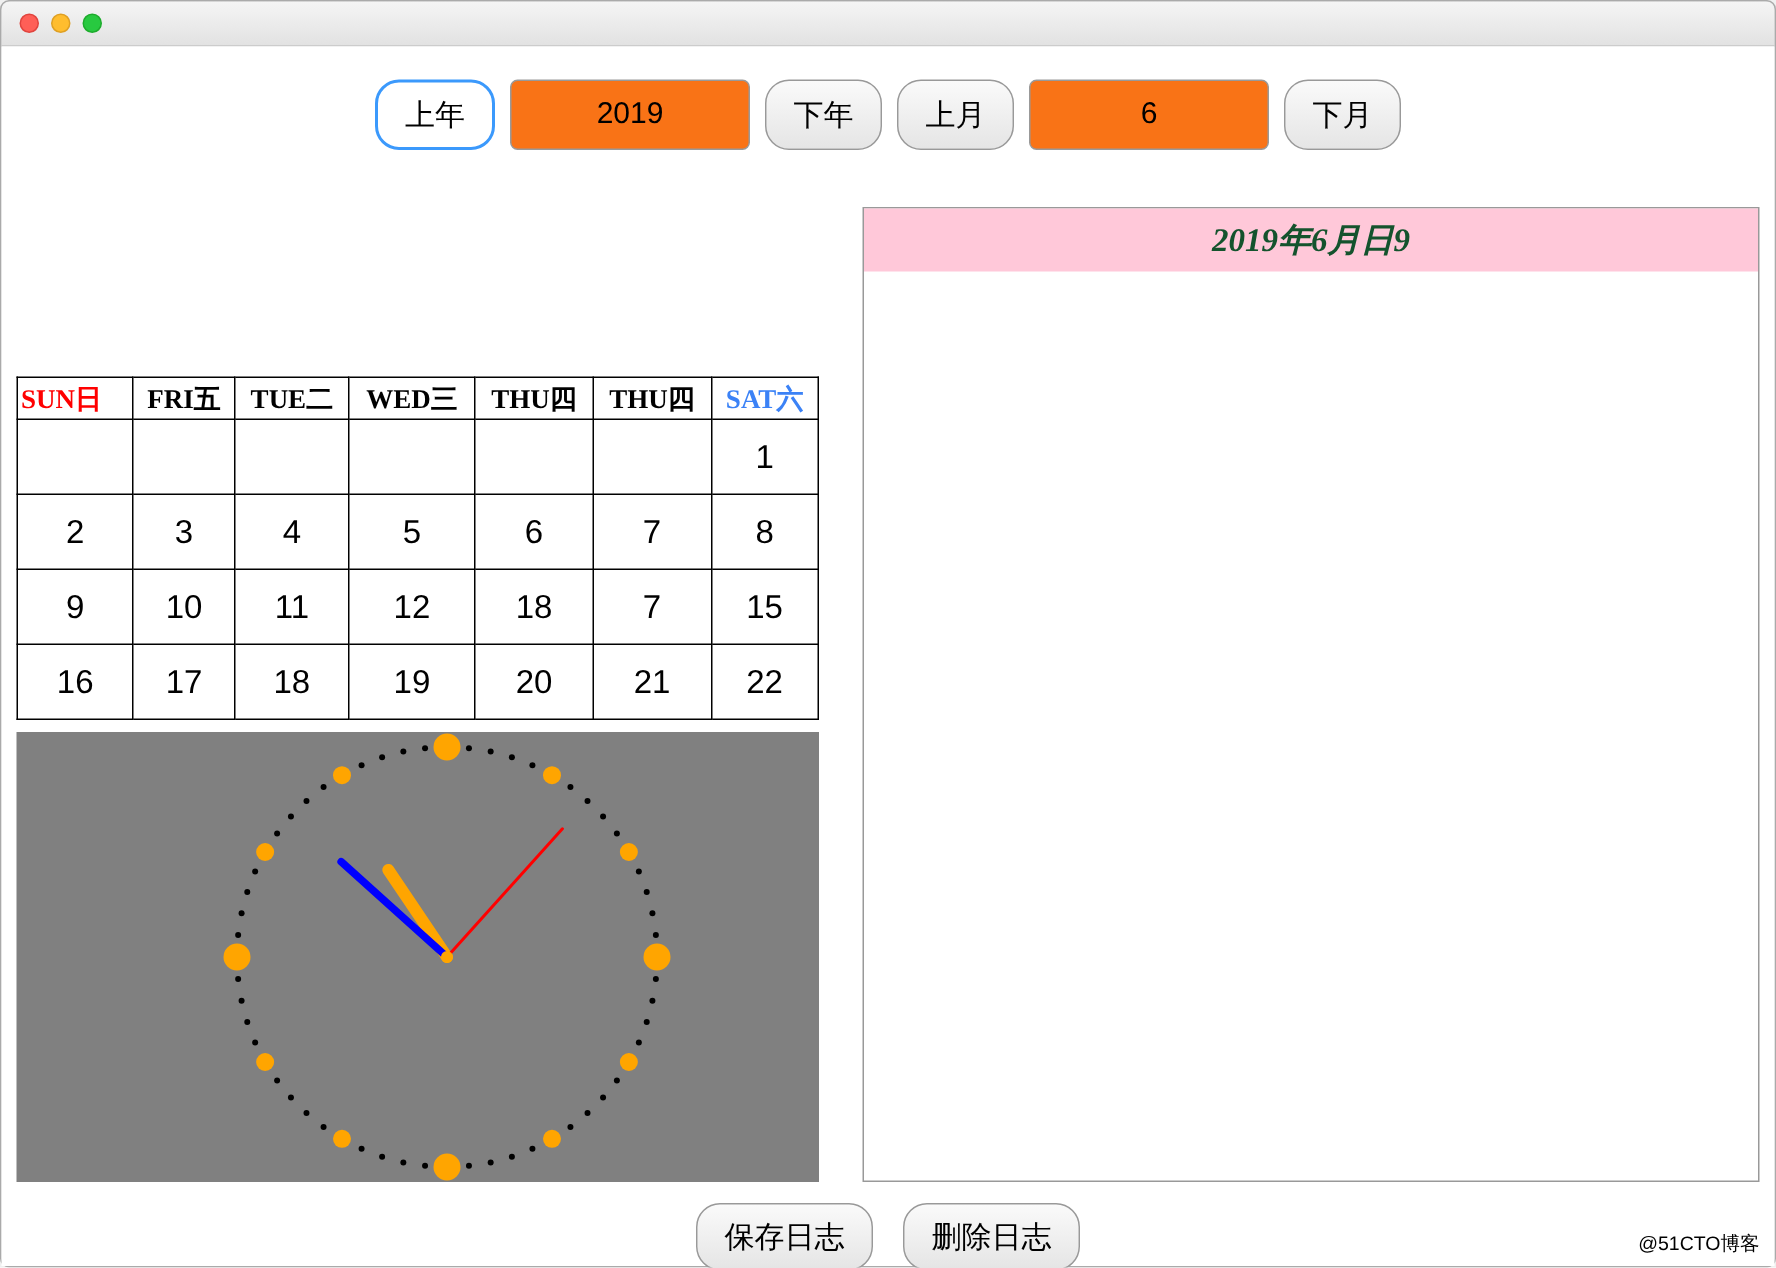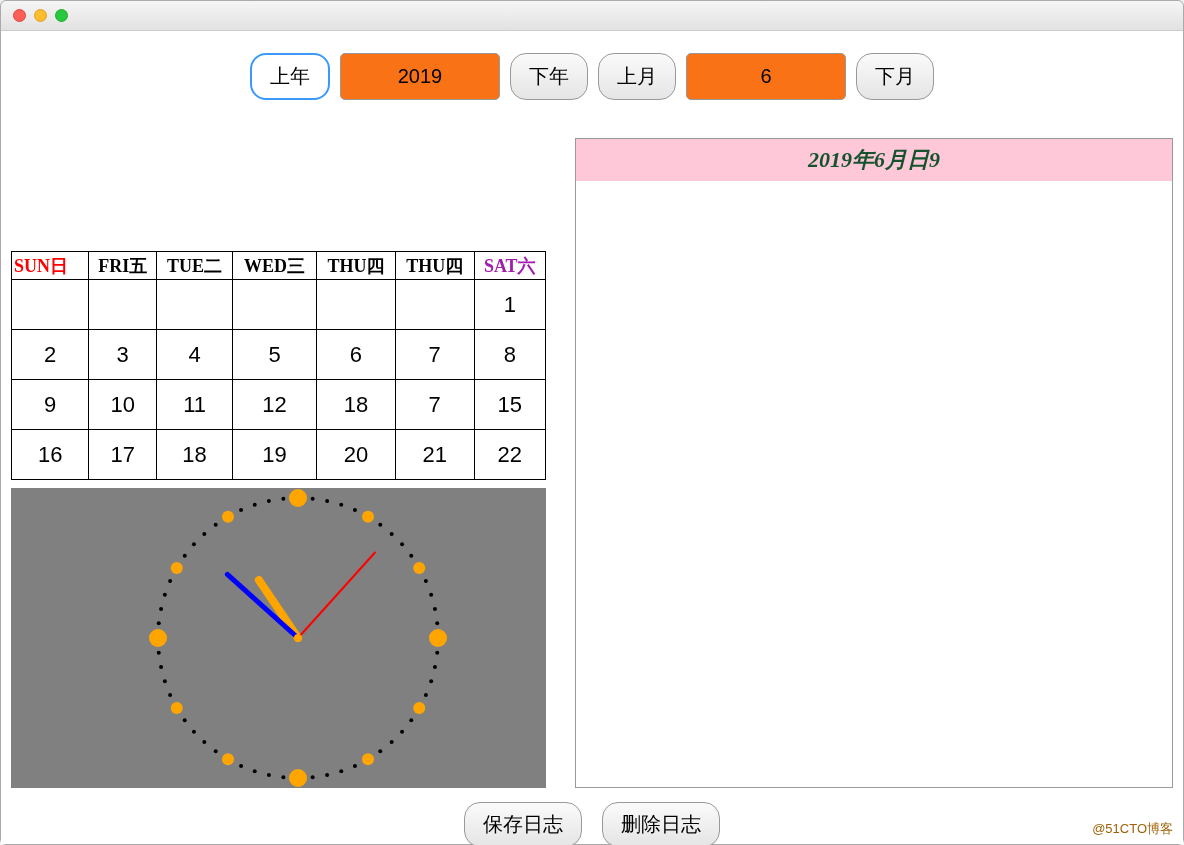--- a/index.html
+++ b/index.html
@@ -82,7 +82,7 @@
       font-family: "Times New Roman", serif;
     }
     .calendar th:first-child { color: red; text-align: left; padding-left: 2px; }
-    .calendar th:last-child { color: #a21caf; }
+    .calendar th:last-child { color: #3b82f6; }
     .clock-panel {
       width: 535px;
       height: 300px;

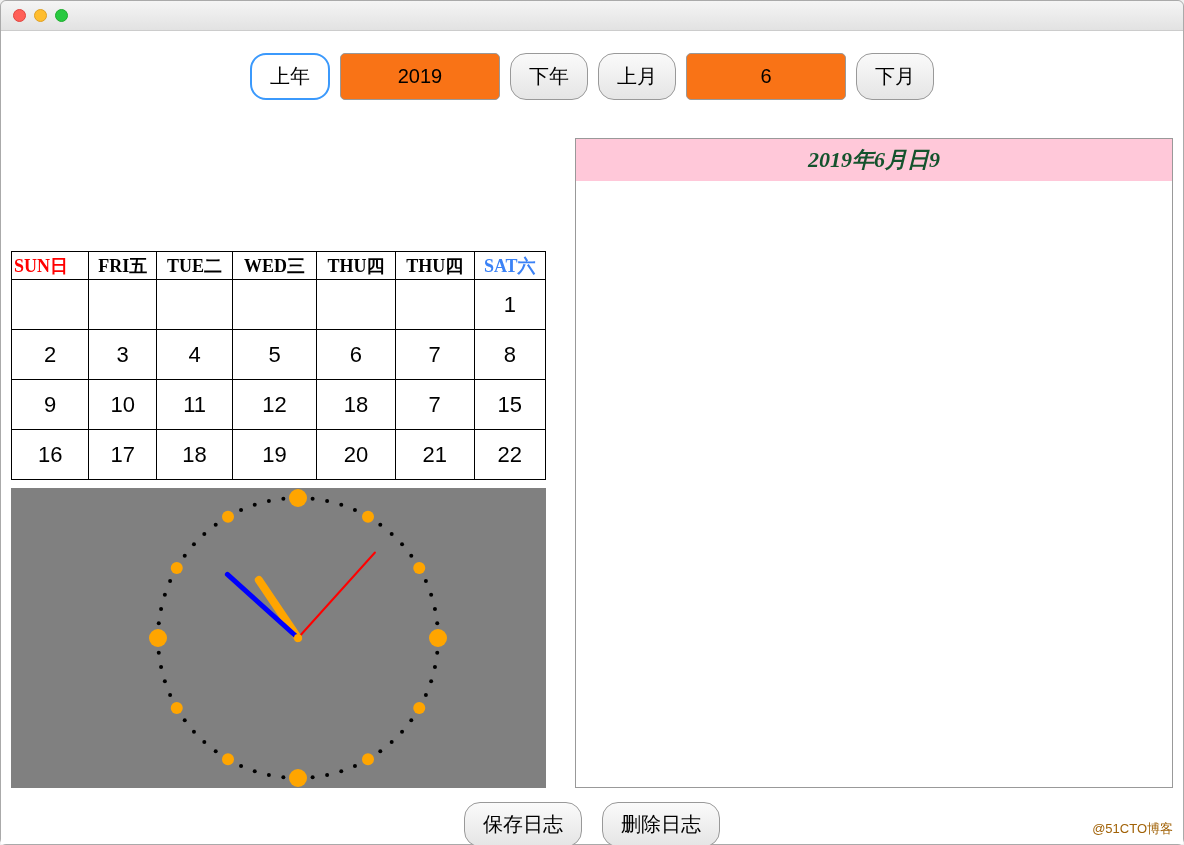--- a/index.html
+++ b/index.html
@@ -119,7 +119,7 @@
       position: absolute;
       bottom: 6px;
       right: 10px;
-      color: #a16207;
+      color: #000000;
       font-size: 13px;
       margin-left: 47px;
     }

